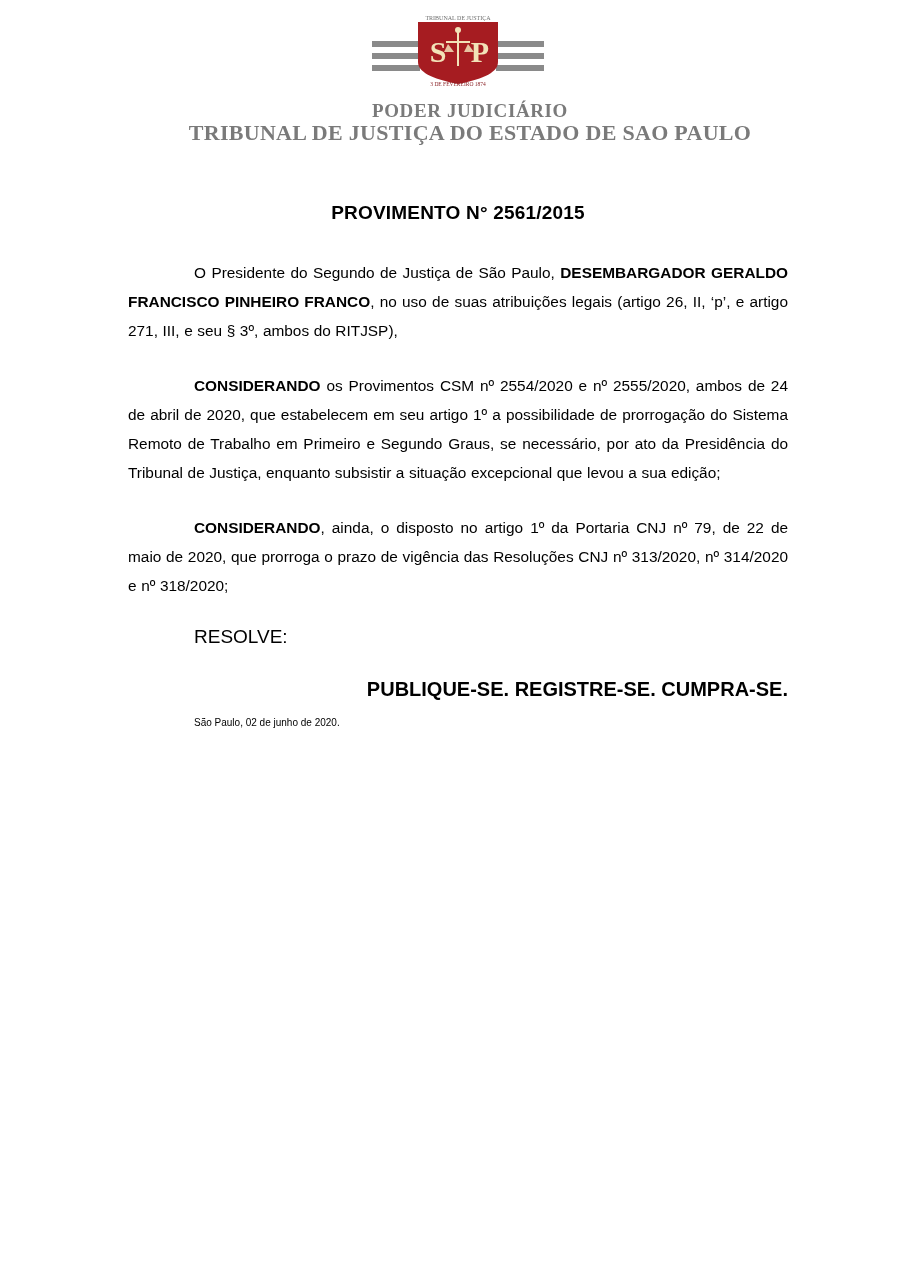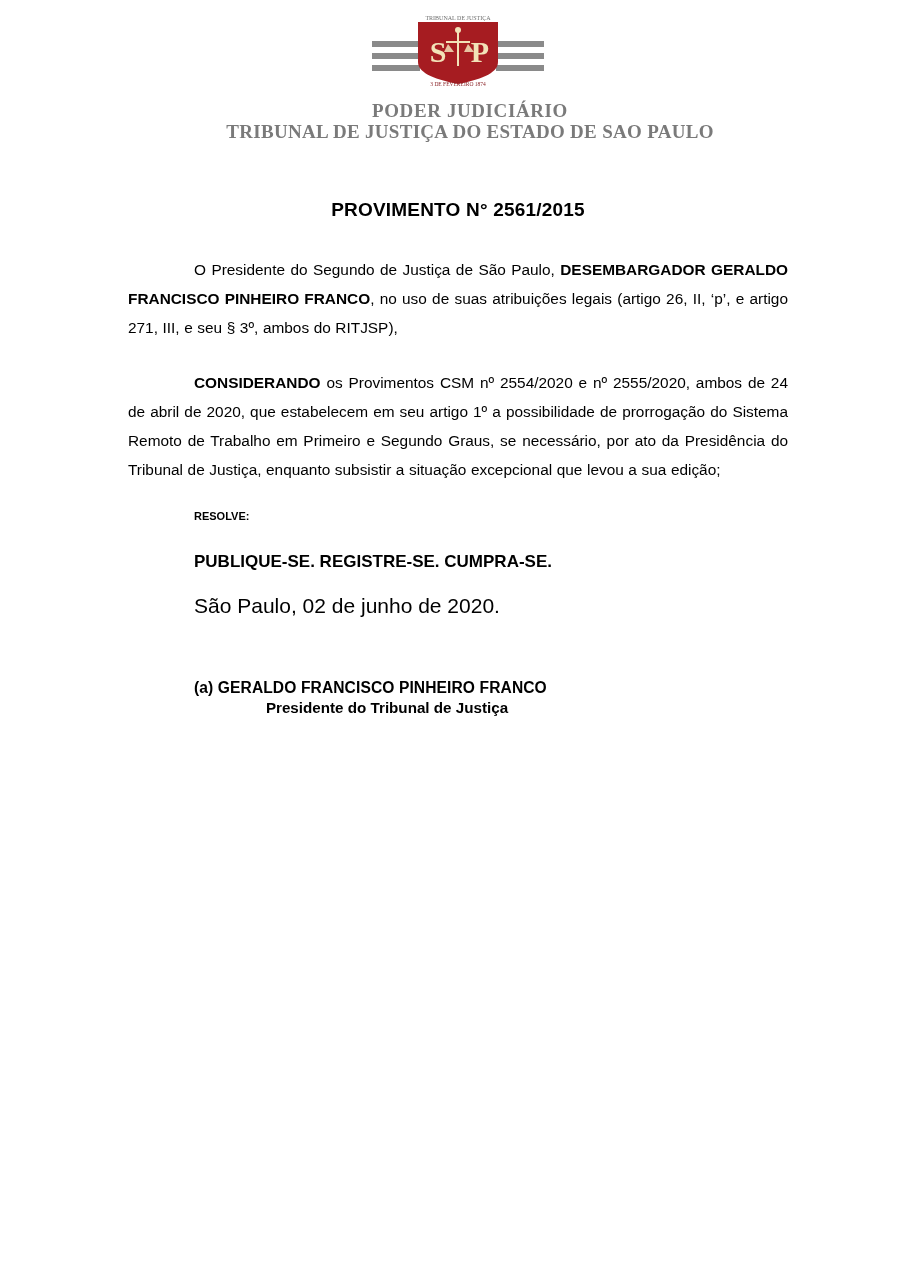--- a/index.html
+++ b/index.html
@@ -52,7 +52,7 @@
   .header-line2 {
     font-family: "Liberation Serif", serif;
     font-weight: bold;
-    font-size: 19px;
+    font-size: 22px;
     letter-spacing: 0.3px;
     color: #7a7a7a;
   }

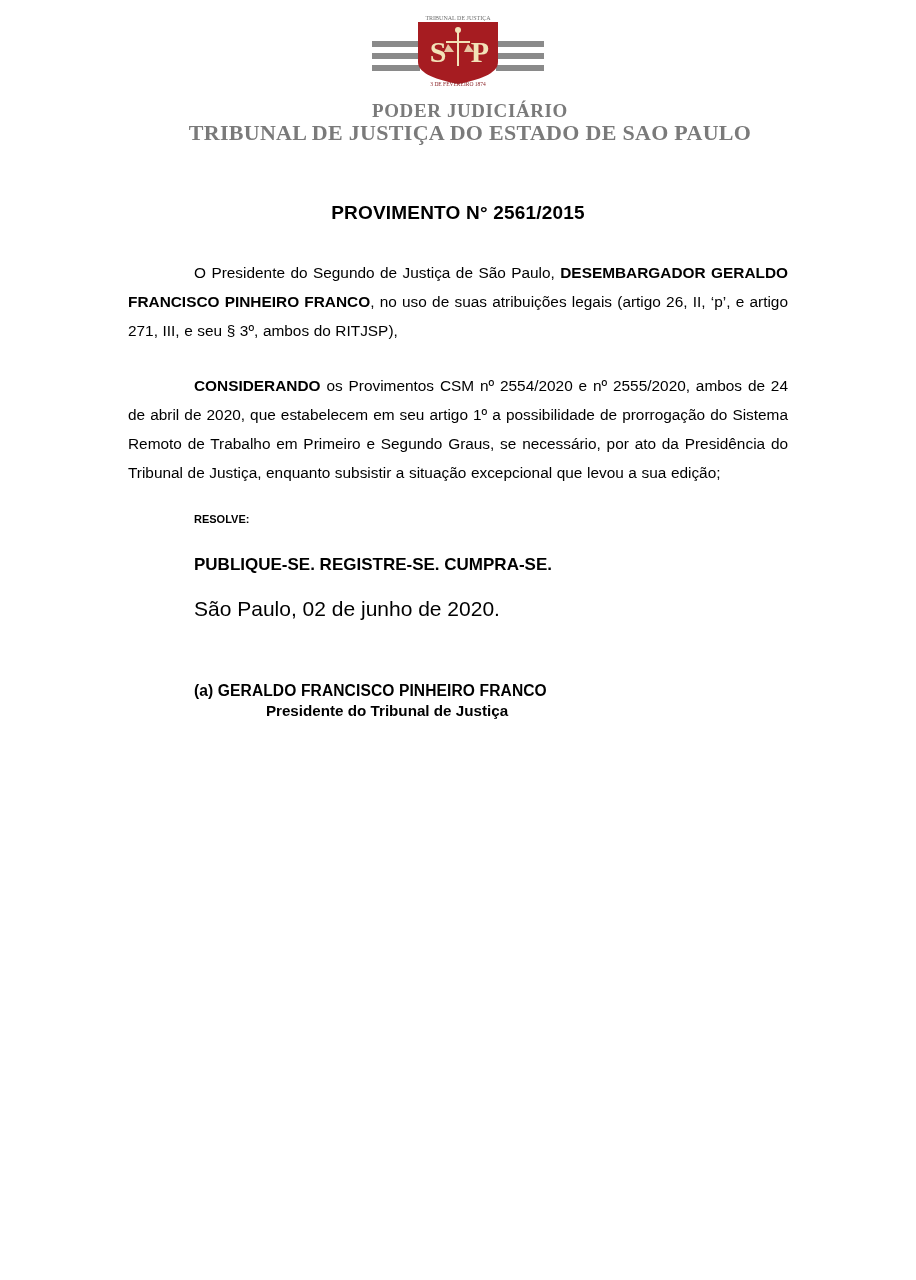--- a/index.html
+++ b/index.html
@@ -169,6 +169,9 @@
         <span class="b">CONSIDERANDO</span><span> os Provimentos CSM nº 2554/2020 e nº 2555/2020, ambos de 24 de abril de 2020, que estabelecem em seu artigo 1º a possibilidade de prorrogação do Sistema Remoto de Trabalho em Primeiro e Segundo Graus, se necessário, por ato da Presidência do Tribunal de Justiça, enquanto subsistir a situação excepcional que levou a sua edição;</span>
       </p>
 
+      <p class="para">
+        <span class="b">CONSIDERANDO</span><span>, ainda, o disposto no artigo 1º da Portaria CNJ nº 79, de 22 de maio de 2020, que prorroga o prazo de vigência das Resoluções CNJ nº 313/2020, nº 314/2020 e nº 318/2020;</span>
+      </p>
 
     </div>
 

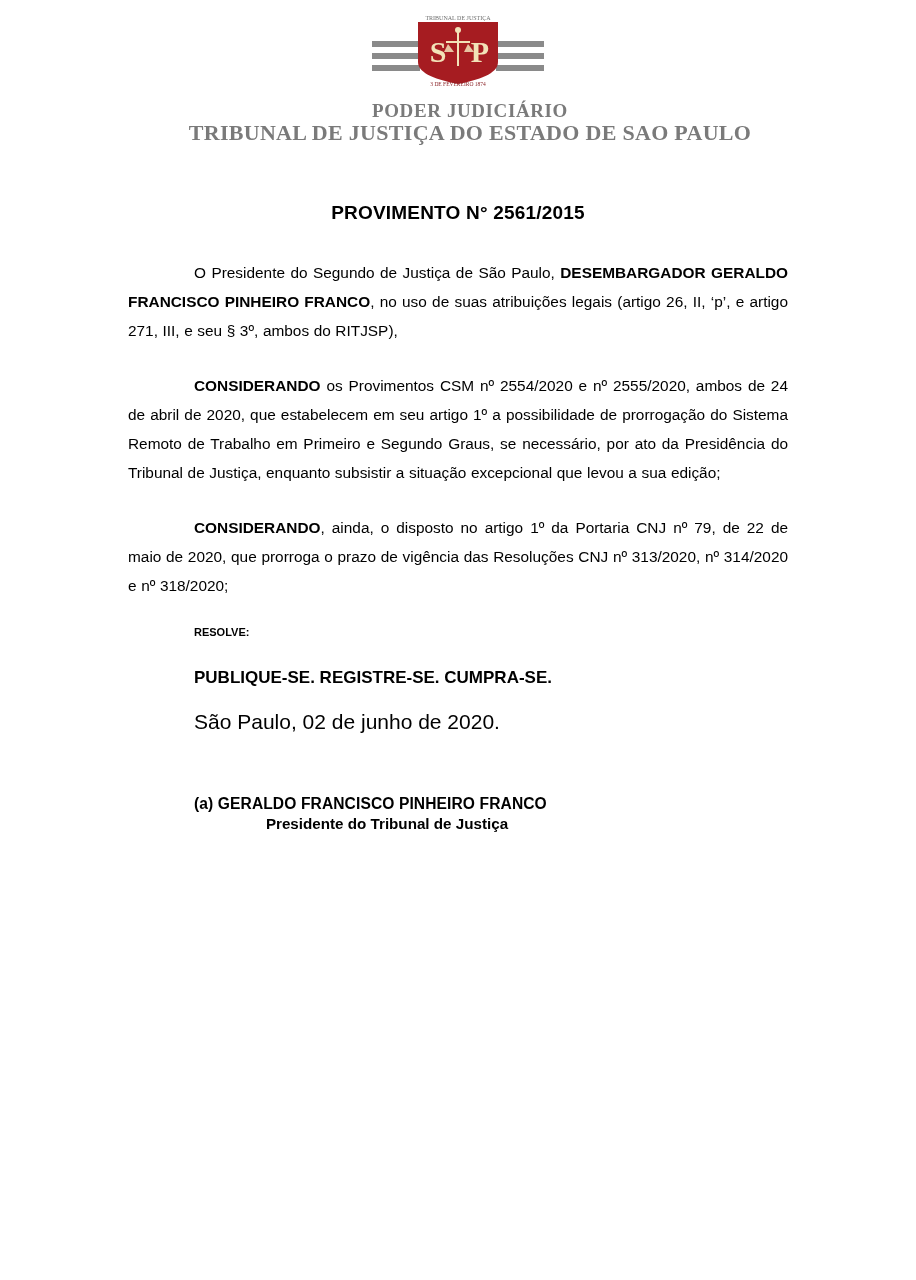--- a/index.html
+++ b/index.html
@@ -83,8 +83,8 @@
   }
   .resolve {
     text-indent: 66px;
-    font-weight: bold;
-    font-size: 11px;
+    font-weight: normal;
+    font-size: 19px;
     margin: 0 0 30px 0;
   }
   .publique {

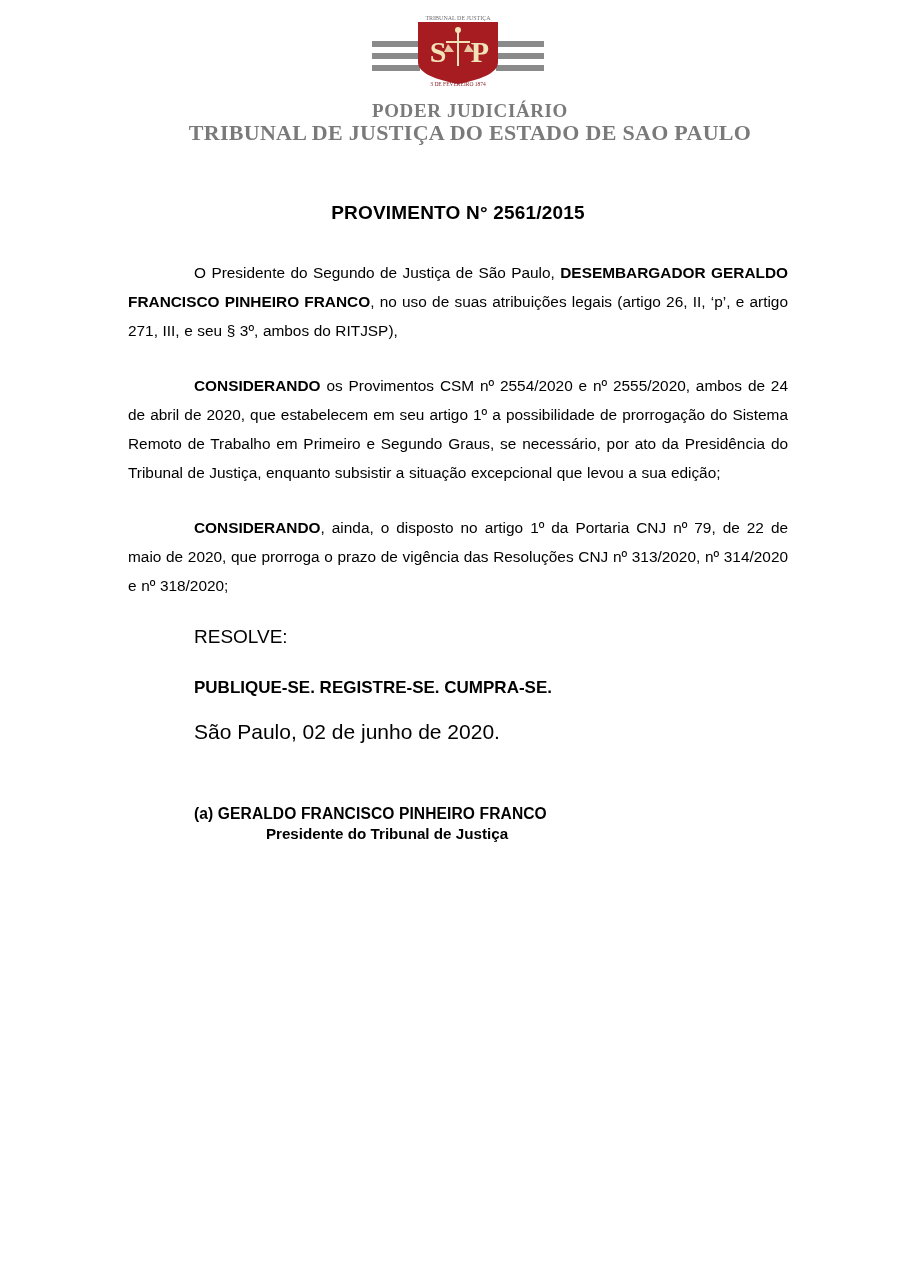--- a/index.html
+++ b/index.html
@@ -90,8 +90,9 @@
   .publique {
     text-indent: 66px;
     font-weight: bold;
-    font-size: 17px;
-    margin: 0 0 22px 0;
+    font-size: 20px;
+    margin: 0 0 16px 0;
+    text-align: right;
   }
   .local-data {
     text-indent: 66px;

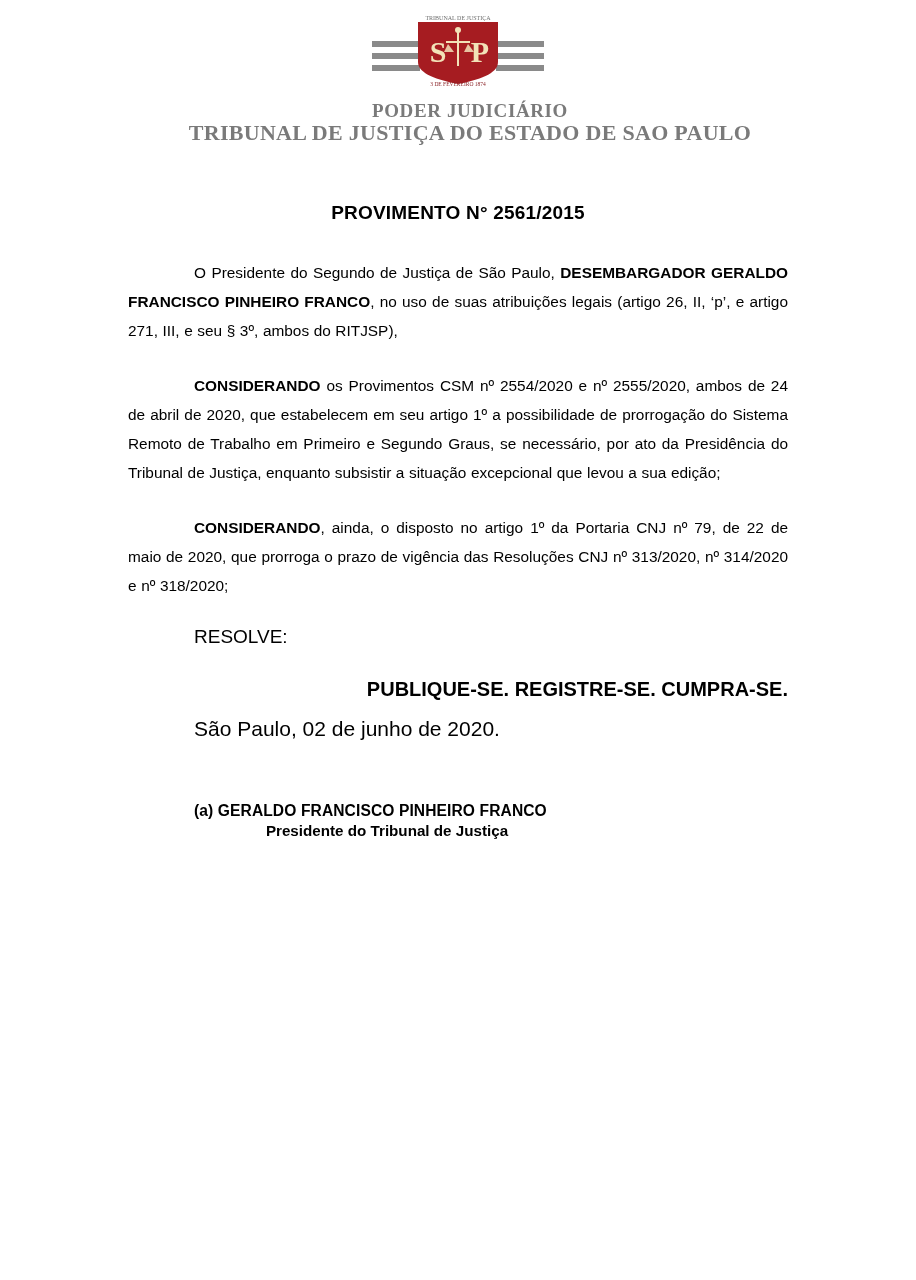--- a/index.html
+++ b/index.html
@@ -96,8 +96,8 @@
   }
   .local-data {
     text-indent: 66px;
-    font-size: 21px;
-    margin: 0 0 61px 0;
+    font-size: 10px;
+    margin: 0 0 44px 0;
   }
   .sign {
     margin-left: 66px;

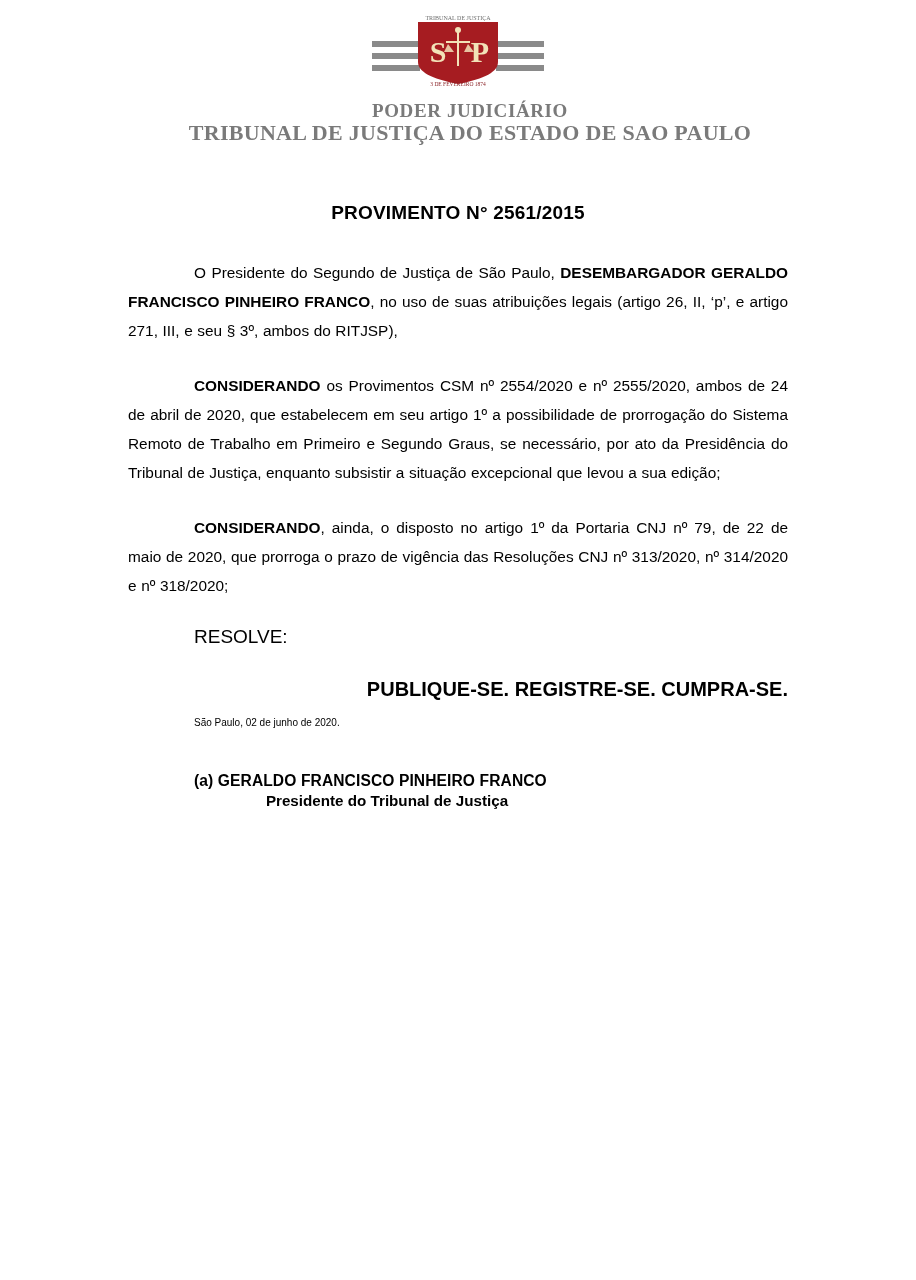--- a/index.html
+++ b/index.html
@@ -184,10 +184,6 @@
 
     <p class="local-data">São Paulo, 02 de junho de 2020.</p>
 
-    <div class="sign">
-      <div class="sign-name">(a)  GERALDO FRANCISCO PINHEIRO FRANCO</div>
-      <div class="sign-role">Presidente do Tribunal de Justiça</div>
-    </div>
 
   </div>
 </div>

